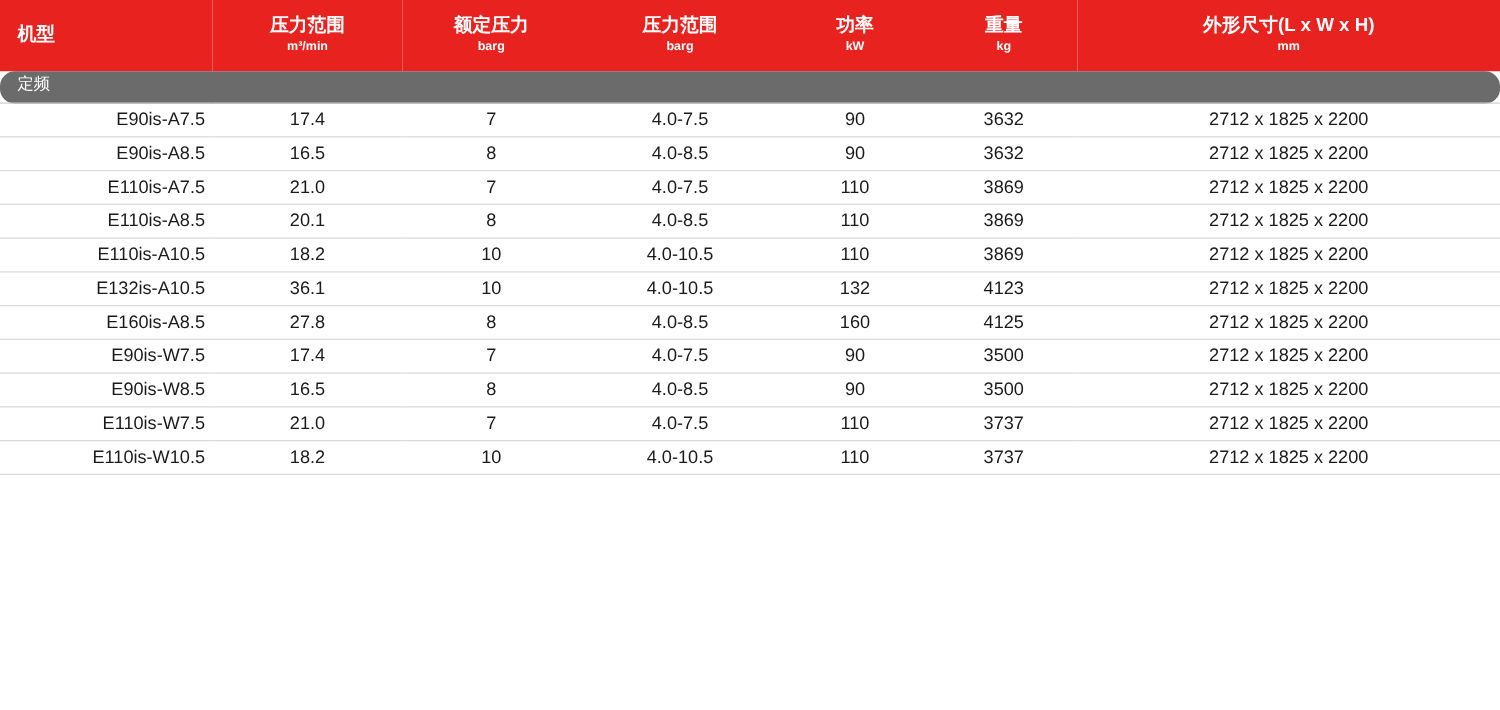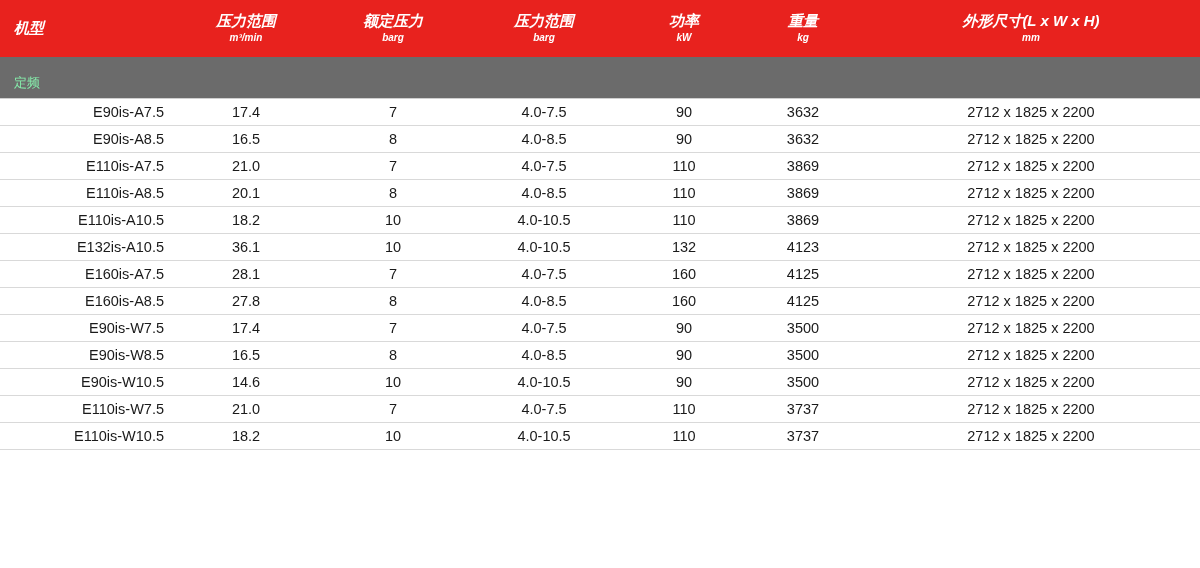--- a/index.html
+++ b/index.html
@@ -37,7 +37,6 @@
     vertical-align: middle;
     line-height: 1.25;
     border: 0;
-    font-style: italic;
   }
   thead th.first {
     text-align: left;

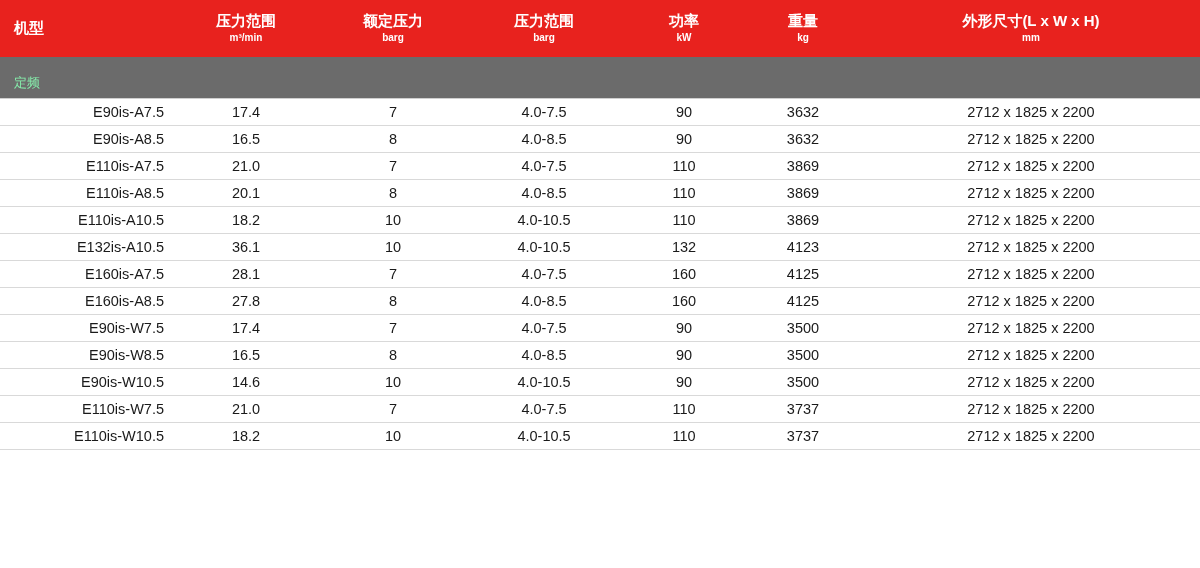--- a/index.html
+++ b/index.html
@@ -54,12 +54,13 @@
 
   tbody tr.group-row td {
     background: #6b6b6b;
-    color: #86efac;
+    color: #ffffff;
     font-size: 13px;
-    padding: 16px 6px 5px 14px;
+    padding: 0 6px 5px 14px;
     text-align: left;
     border-bottom: 1px solid #cfcfcf;
     height: 20px;
+    border-radius: 12px;
   }
   tbody tr.data-row td {
     font-size: 14.5px;

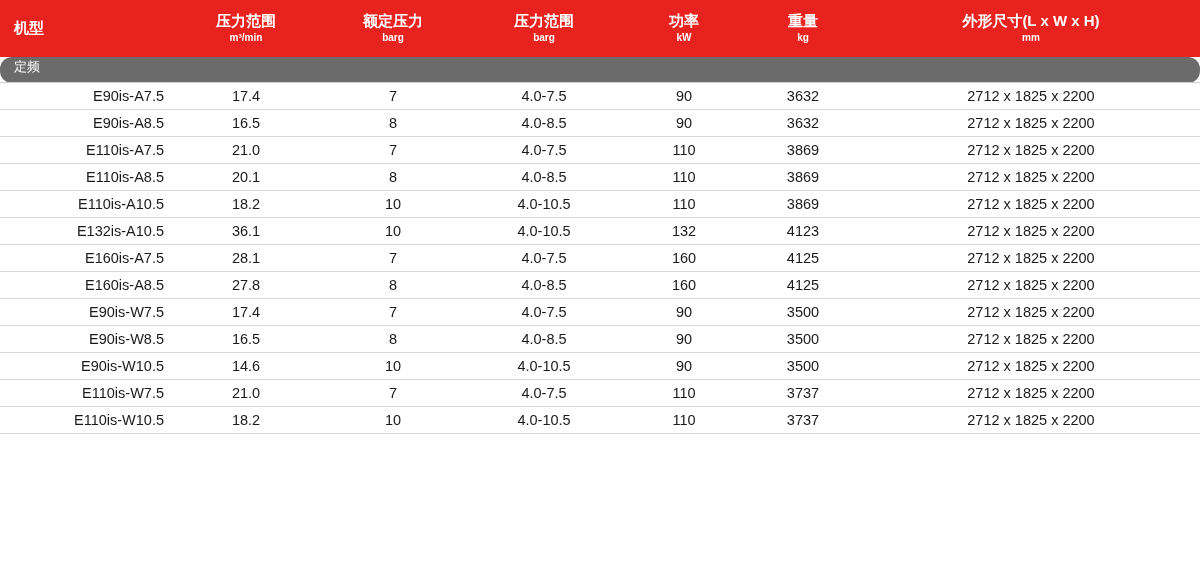--- a/index.html
+++ b/index.html
@@ -186,24 +186,15 @@
         <td>2712 x 1825 x 2200</td>
       </tr>
       <tr class="data-row">
-        <td class="first">E160is-A7.5</td>
-        <td>28.1</td>
-        <td>7</td>
-        <td>4.0-7.5</td>
+        <td class="first">E160is-A8.5</td>
+        <td>27.8</td>
+        <td>8</td>
+        <td>4.0-8.5</td>
         <td>160</td>
         <td>4125</td>
         <td>2712 x 1825 x 2200</td>
       </tr>
       <tr class="data-row">
-        <td class="first">E160is-A8.5</td>
-        <td>27.8</td>
-        <td>8</td>
-        <td>4.0-8.5</td>
-        <td>160</td>
-        <td>4125</td>
-        <td>2712 x 1825 x 2200</td>
-      </tr>
-      <tr class="data-row">
         <td class="first">E90is-W7.5</td>
         <td>17.4</td>
         <td>7</td>

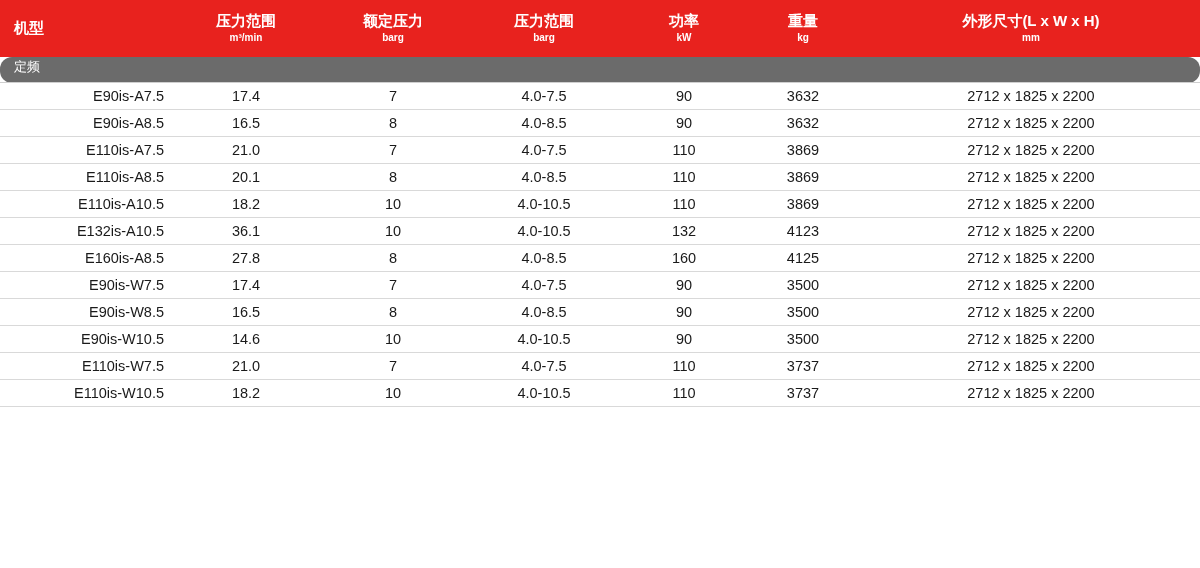--- a/index.html
+++ b/index.html
@@ -213,15 +213,6 @@
         <td>2712 x 1825 x 2200</td>
       </tr>
       <tr class="data-row">
-        <td class="first">E90is-W10.5</td>
-        <td>14.6</td>
-        <td>10</td>
-        <td>4.0-10.5</td>
-        <td>90</td>
-        <td>3500</td>
-        <td>2712 x 1825 x 2200</td>
-      </tr>
-      <tr class="data-row">
         <td class="first">E110is-W7.5</td>
         <td>21.0</td>
         <td>7</td>

